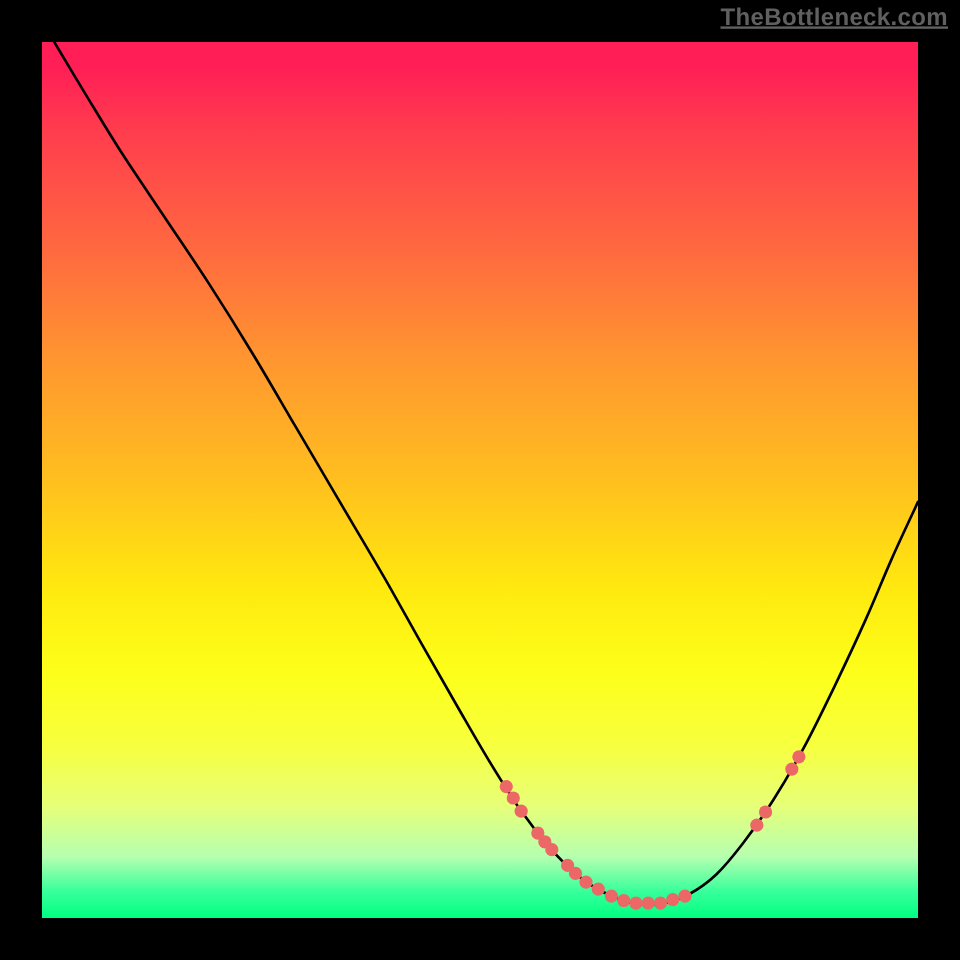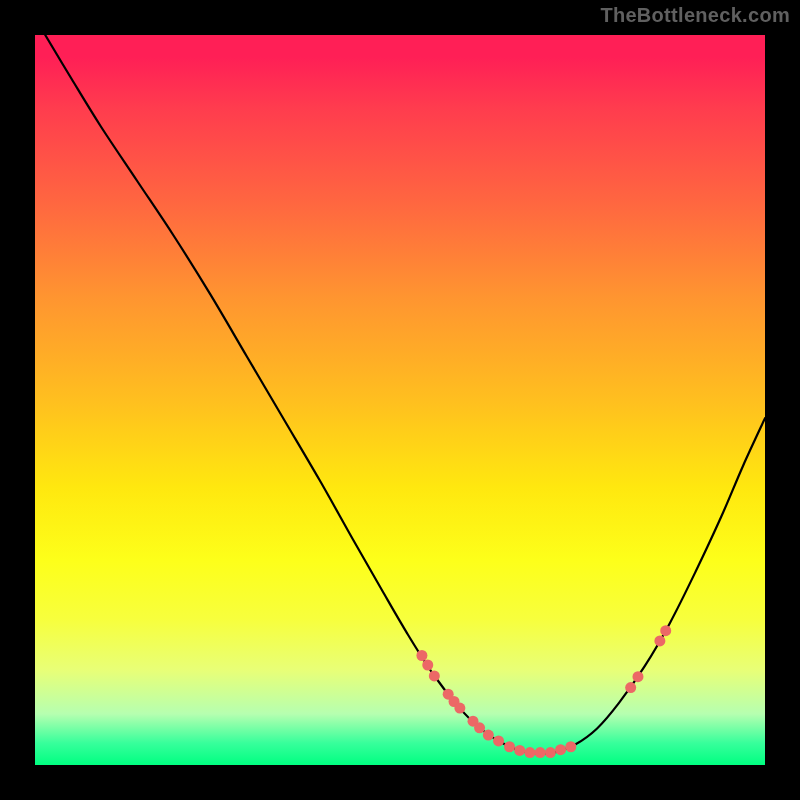--- a/index.html
+++ b/index.html
@@ -26,6 +26,7 @@
     font-weight: 600;
     letter-spacing: 0.3px;
     z-index: 10;
+    text-decoration: underline;
   }
   .plot-area {
     position: absolute;

